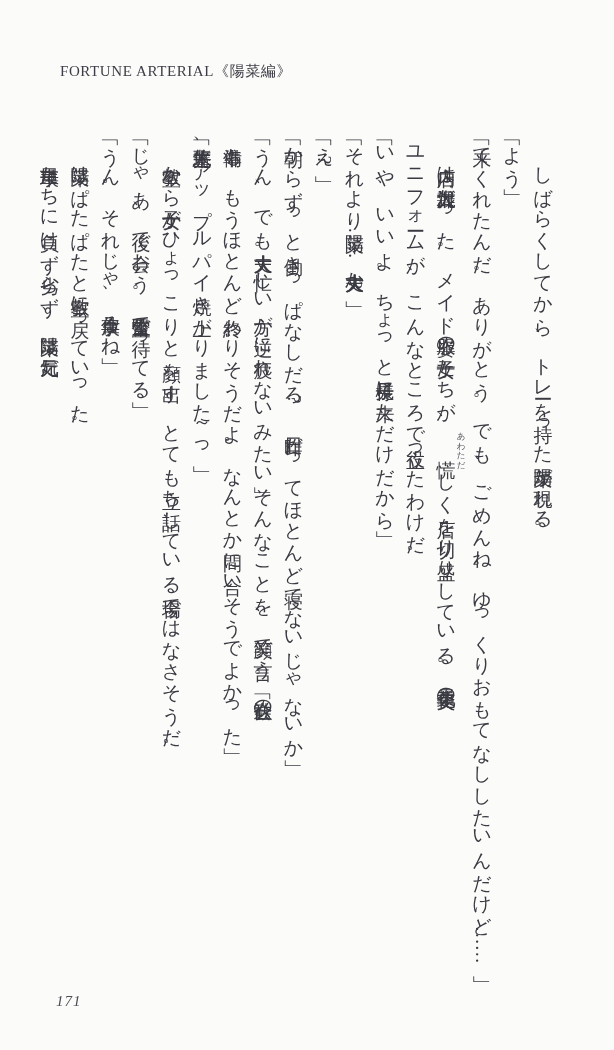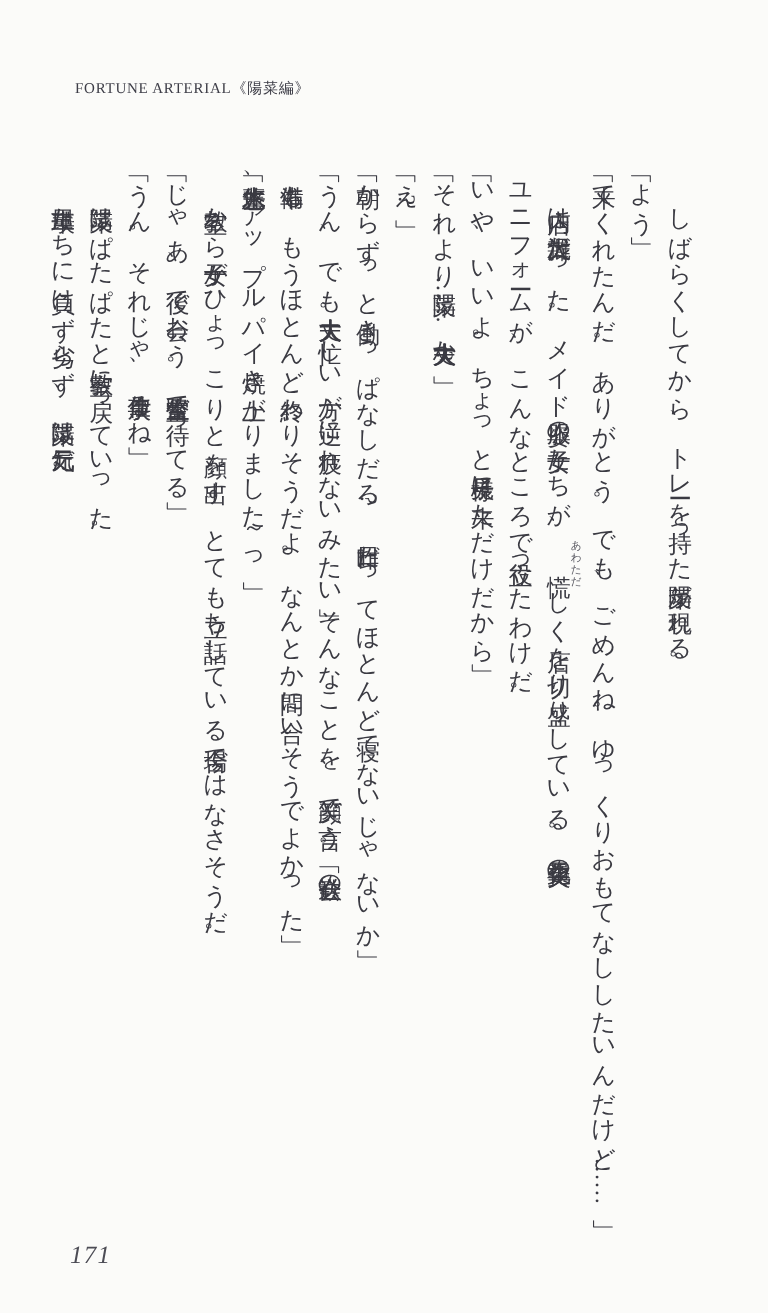--- a/index.html
+++ b/index.html
@@ -22,7 +22,7 @@
     position: absolute;
     left: 60px;
     top: 62px;
-    font-size: 12px;
+    font-size: 15px;
     letter-spacing: 0.6px;
     color: #3d3d47;
     white-space: nowrap;

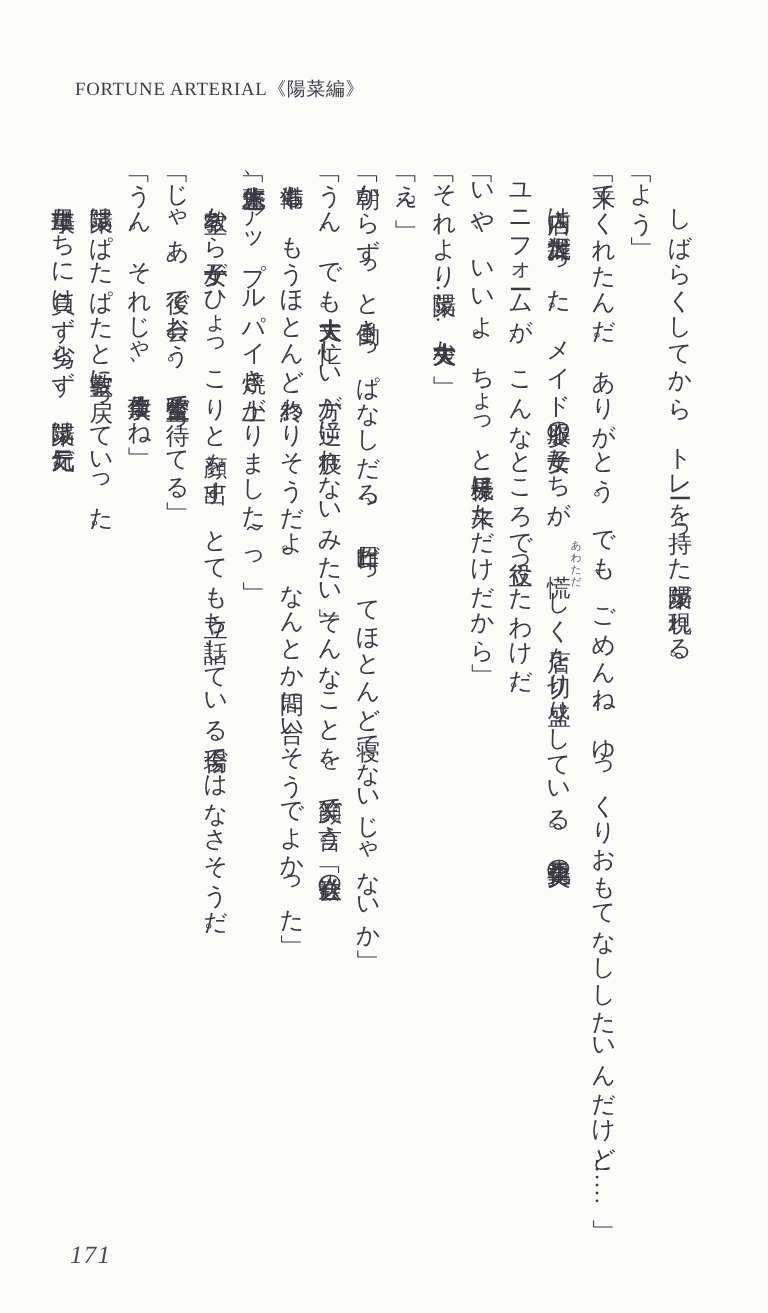--- a/index.html
+++ b/index.html
@@ -55,7 +55,7 @@
     left: 56px;
     top: 993px;
     font-style: italic;
-    font-size: 20px;
+    font-size: 15px;
     letter-spacing: 1px;
     color: #4c4c55;
   }

